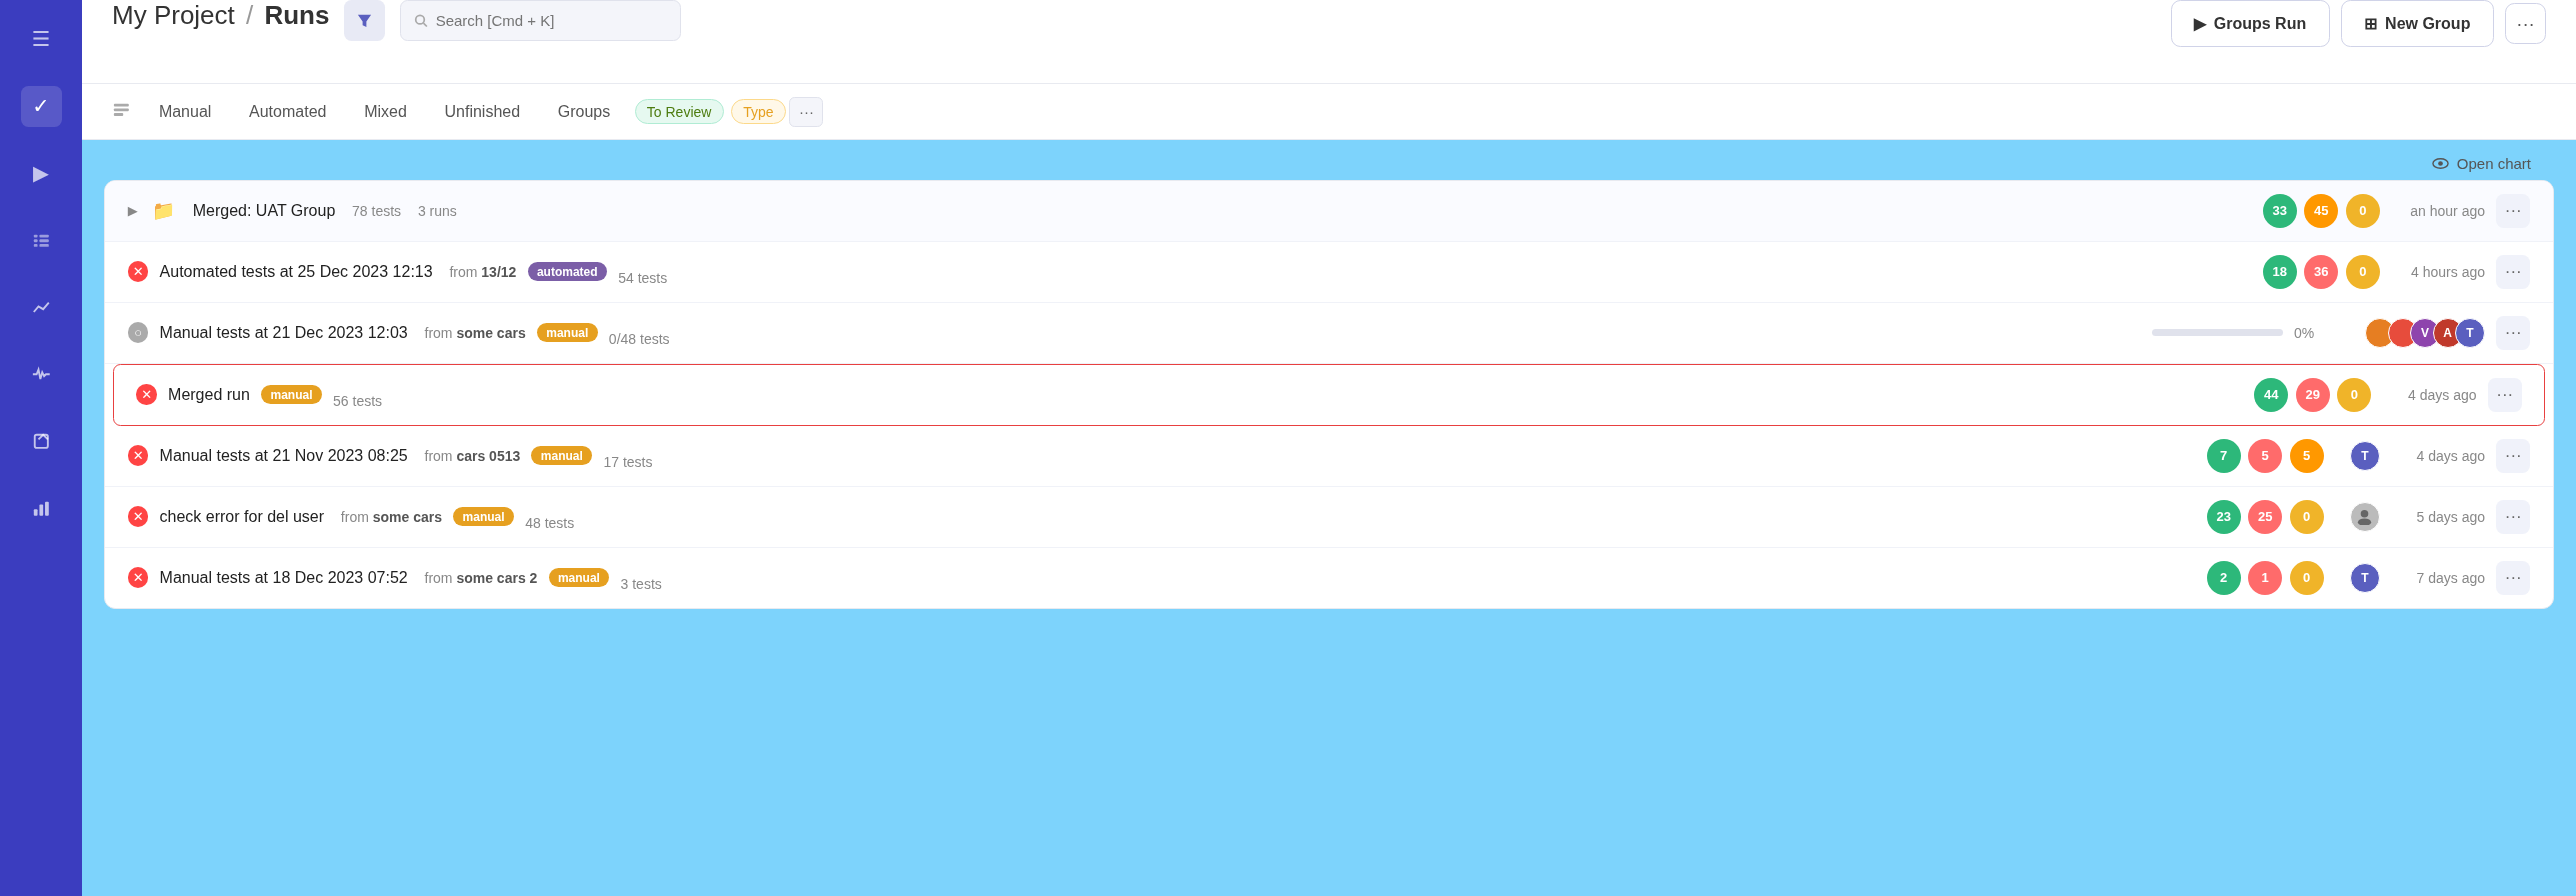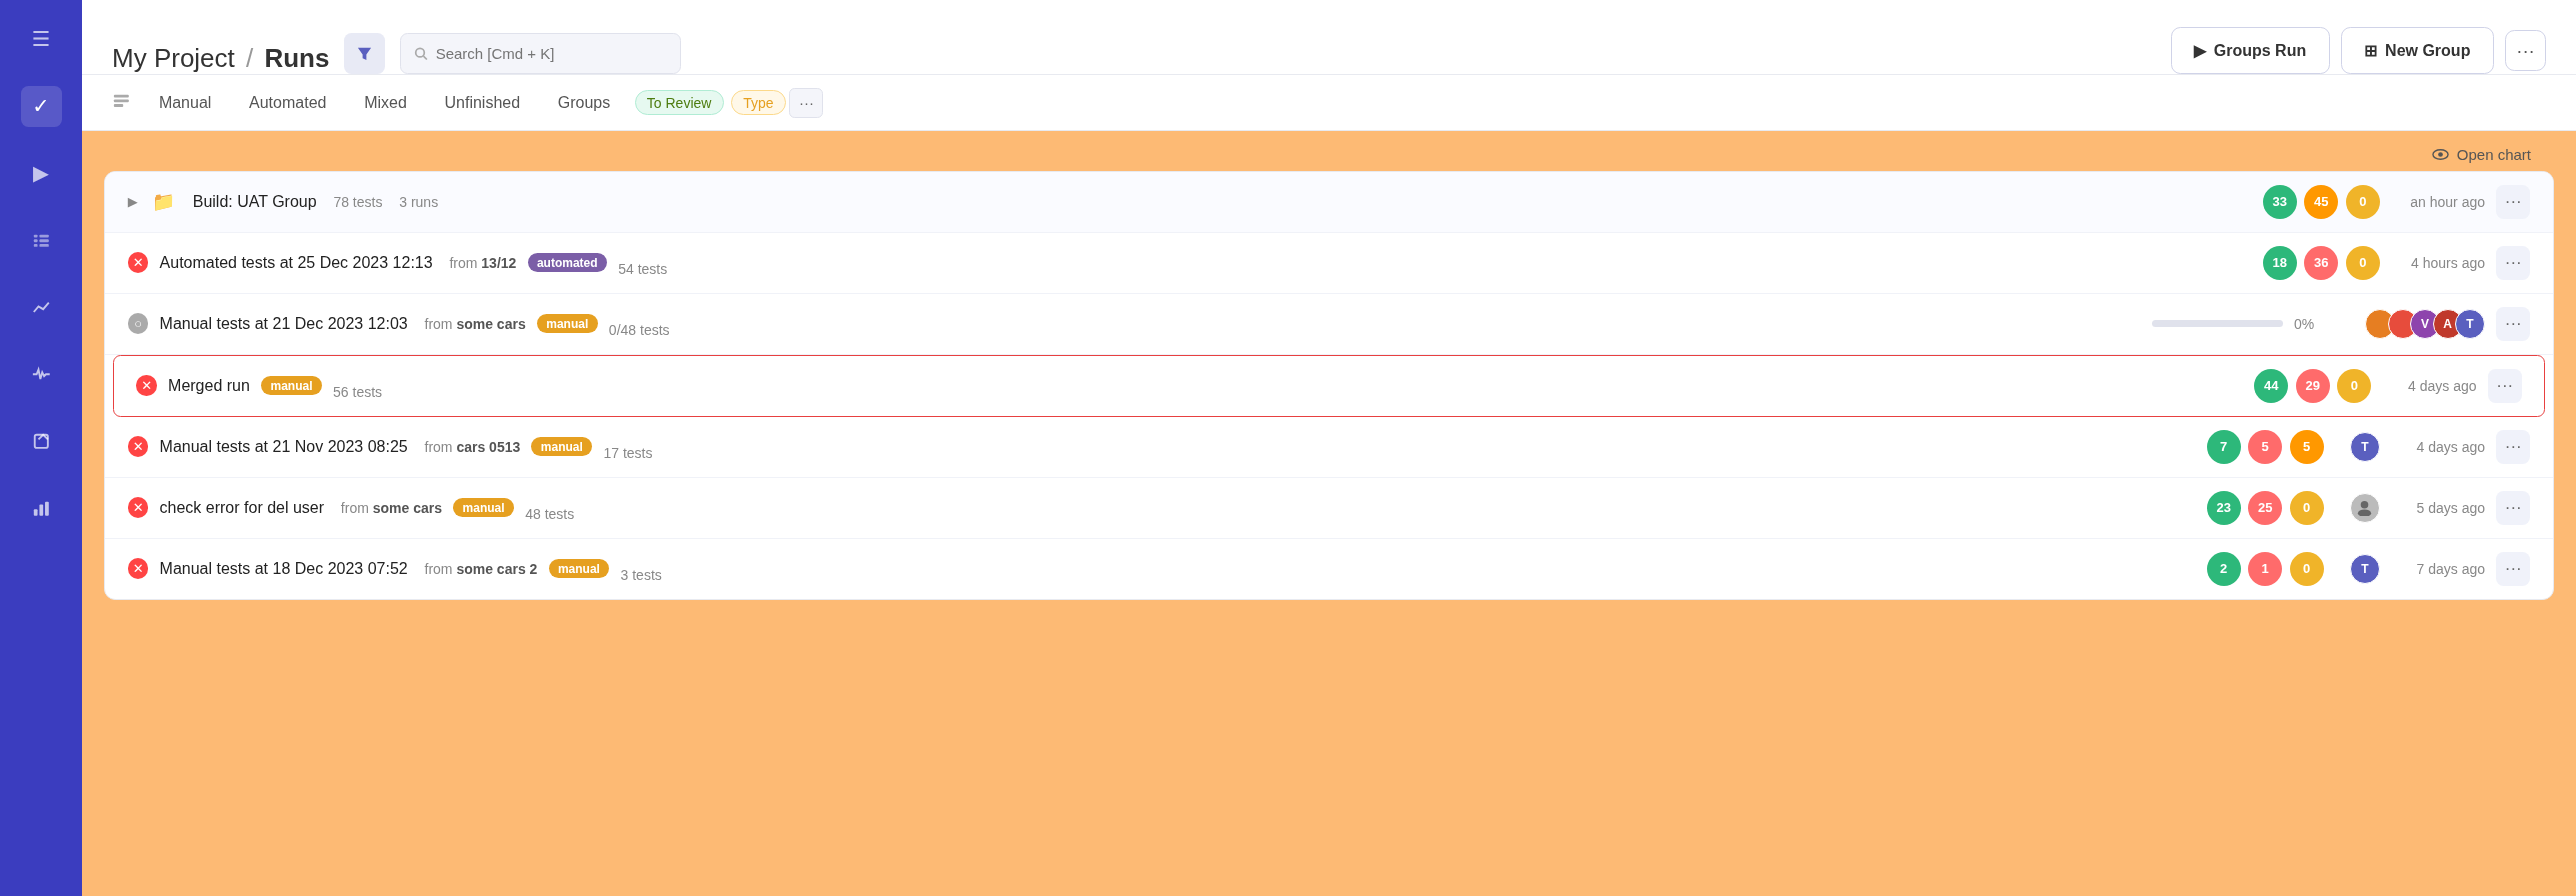--- a/index.html
+++ b/index.html
@@ -42,9 +42,9 @@
     .header {
       background: #fff;
       display: flex;
-      align-items: flex-end;
+      align-items: flex-start;
       padding: 0 30px;
-      height: 75px;
+      height: 84px;
       border-bottom: 0.9px solid #e8eaf0;
       gap: 15px;
       flex-shrink: 0;

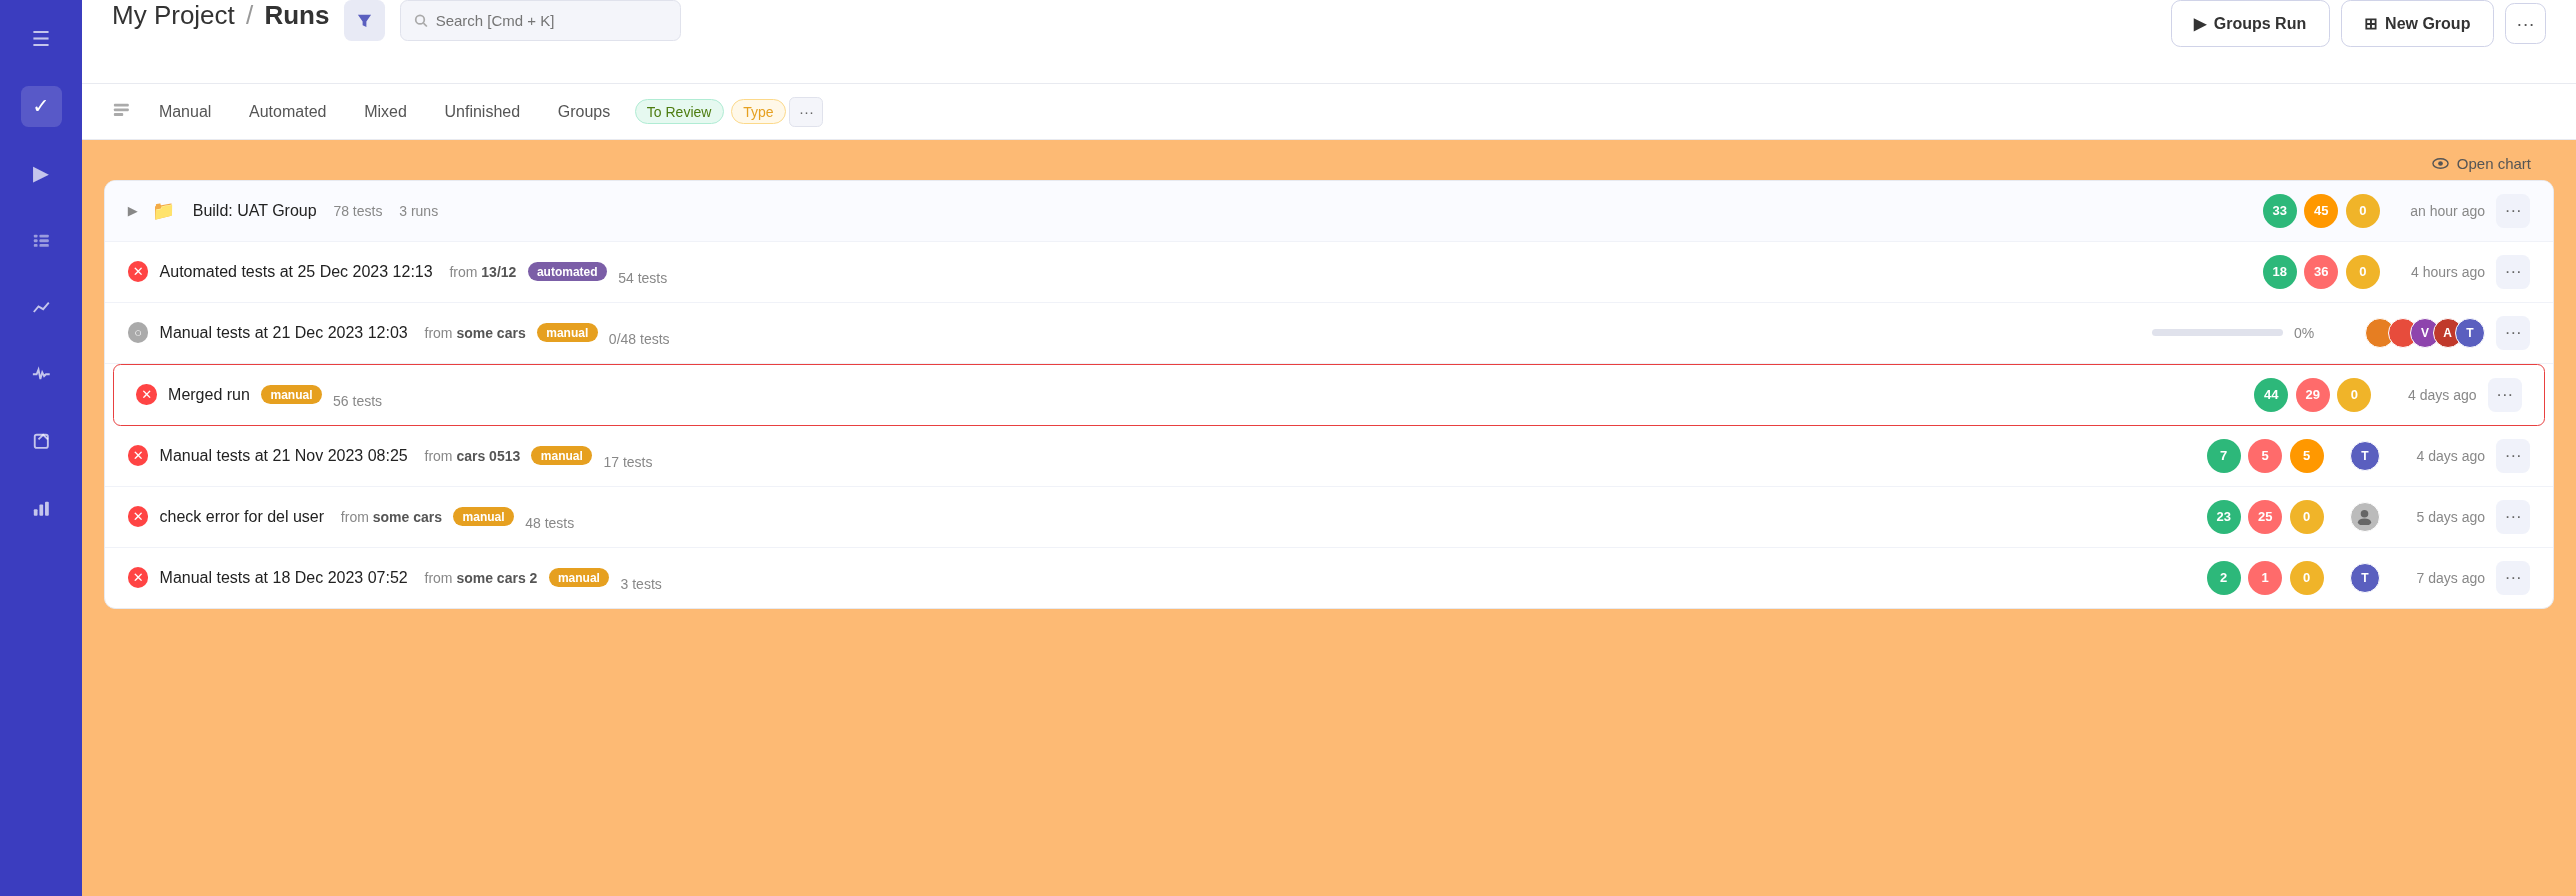--- a/index.html
+++ b/index.html
@@ -186,7 +186,7 @@
       flex: 1;
       overflow-y: auto;
       padding: 0;
-      background: #fdba74;
+      background: #7dd3fc;
     }
 
     

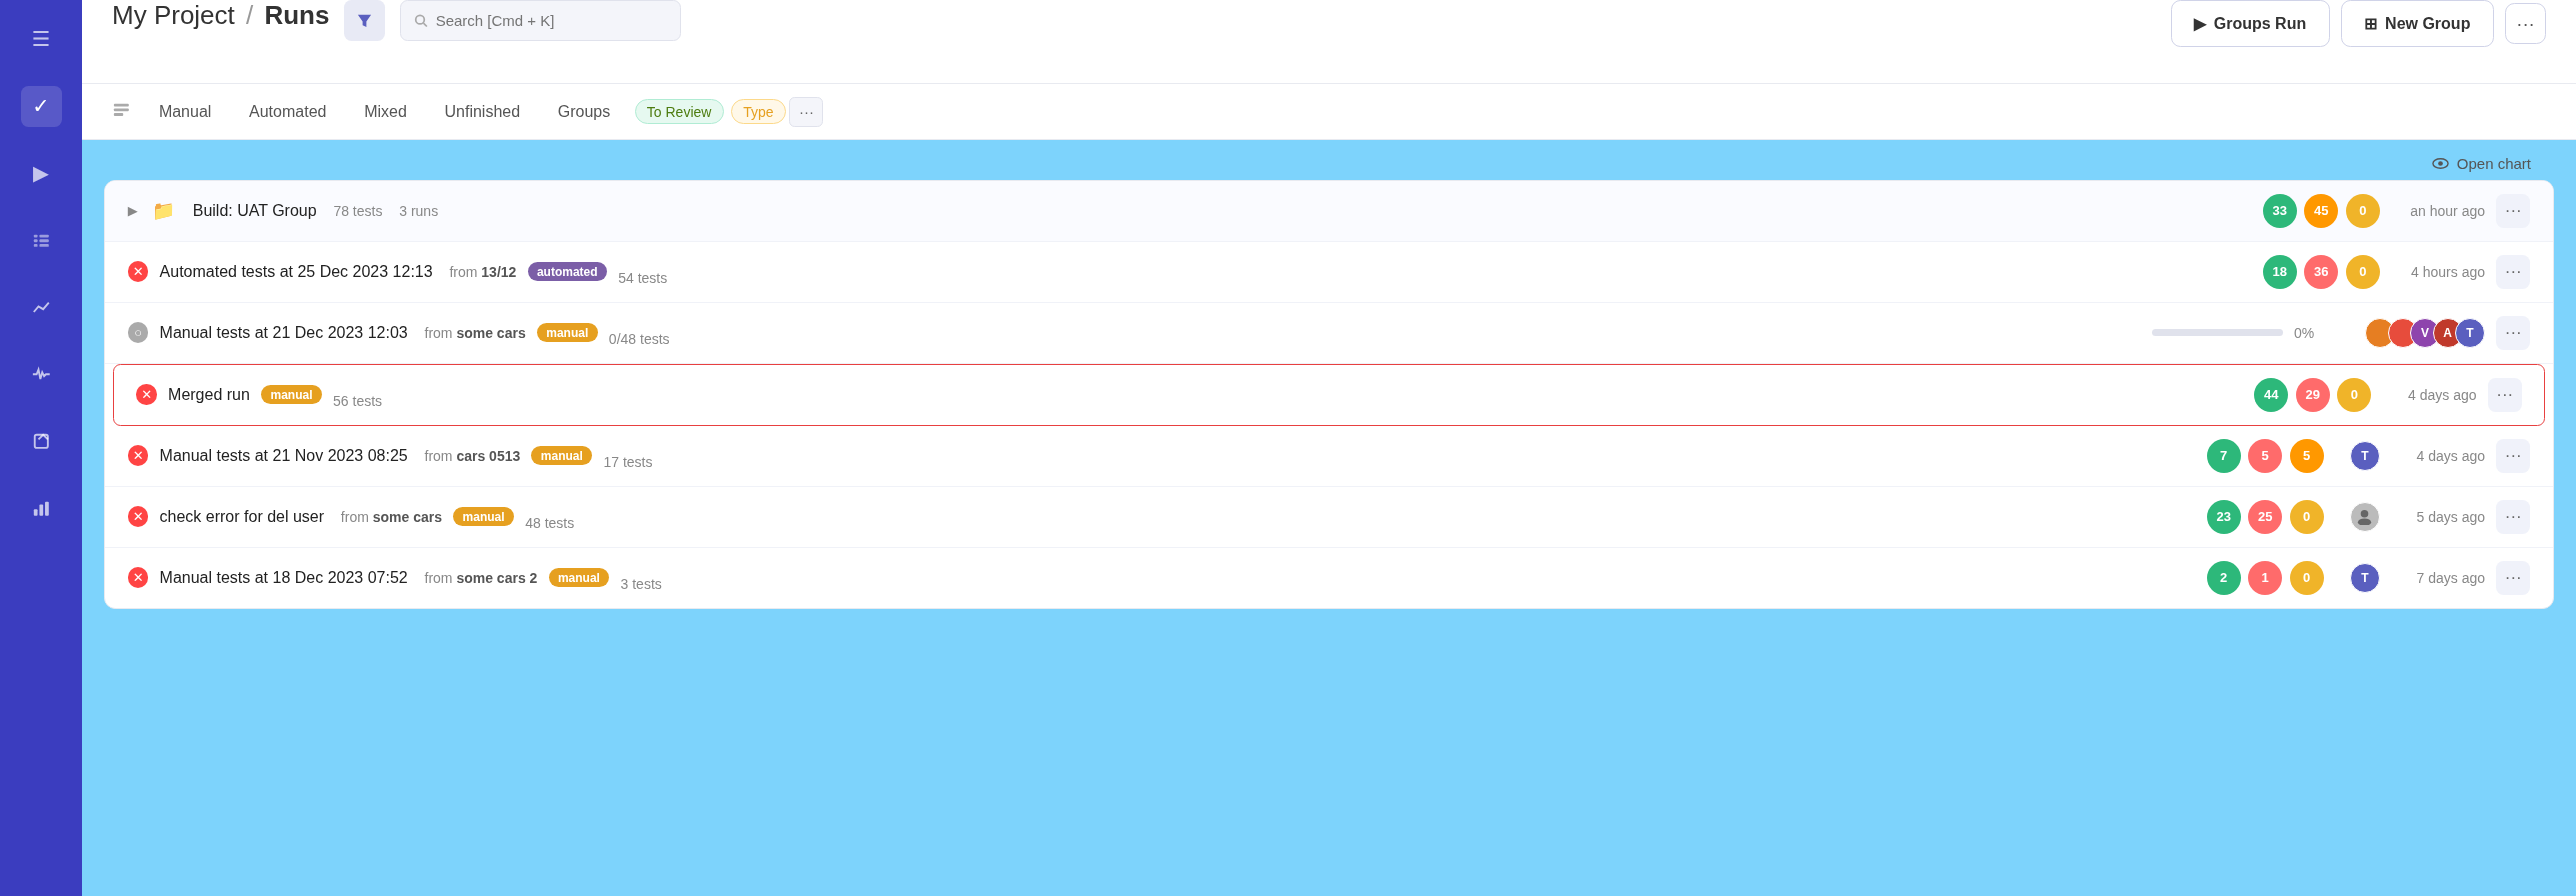--- a/index.html
+++ b/index.html
@@ -476,7 +476,7 @@
       <div class="run-row group-row">
         <span class="run-expand">▶</span>
         <span class="run-folder">📁</span>
-        <span class="run-name">Build: UAT Group</span>
+        <span class="run-name">Merged: UAT Group</span>
         <span class="group-tests-count">78 tests</span>
         <span class="group-tests-count">3 runs</span>
         <div class="run-scores">

